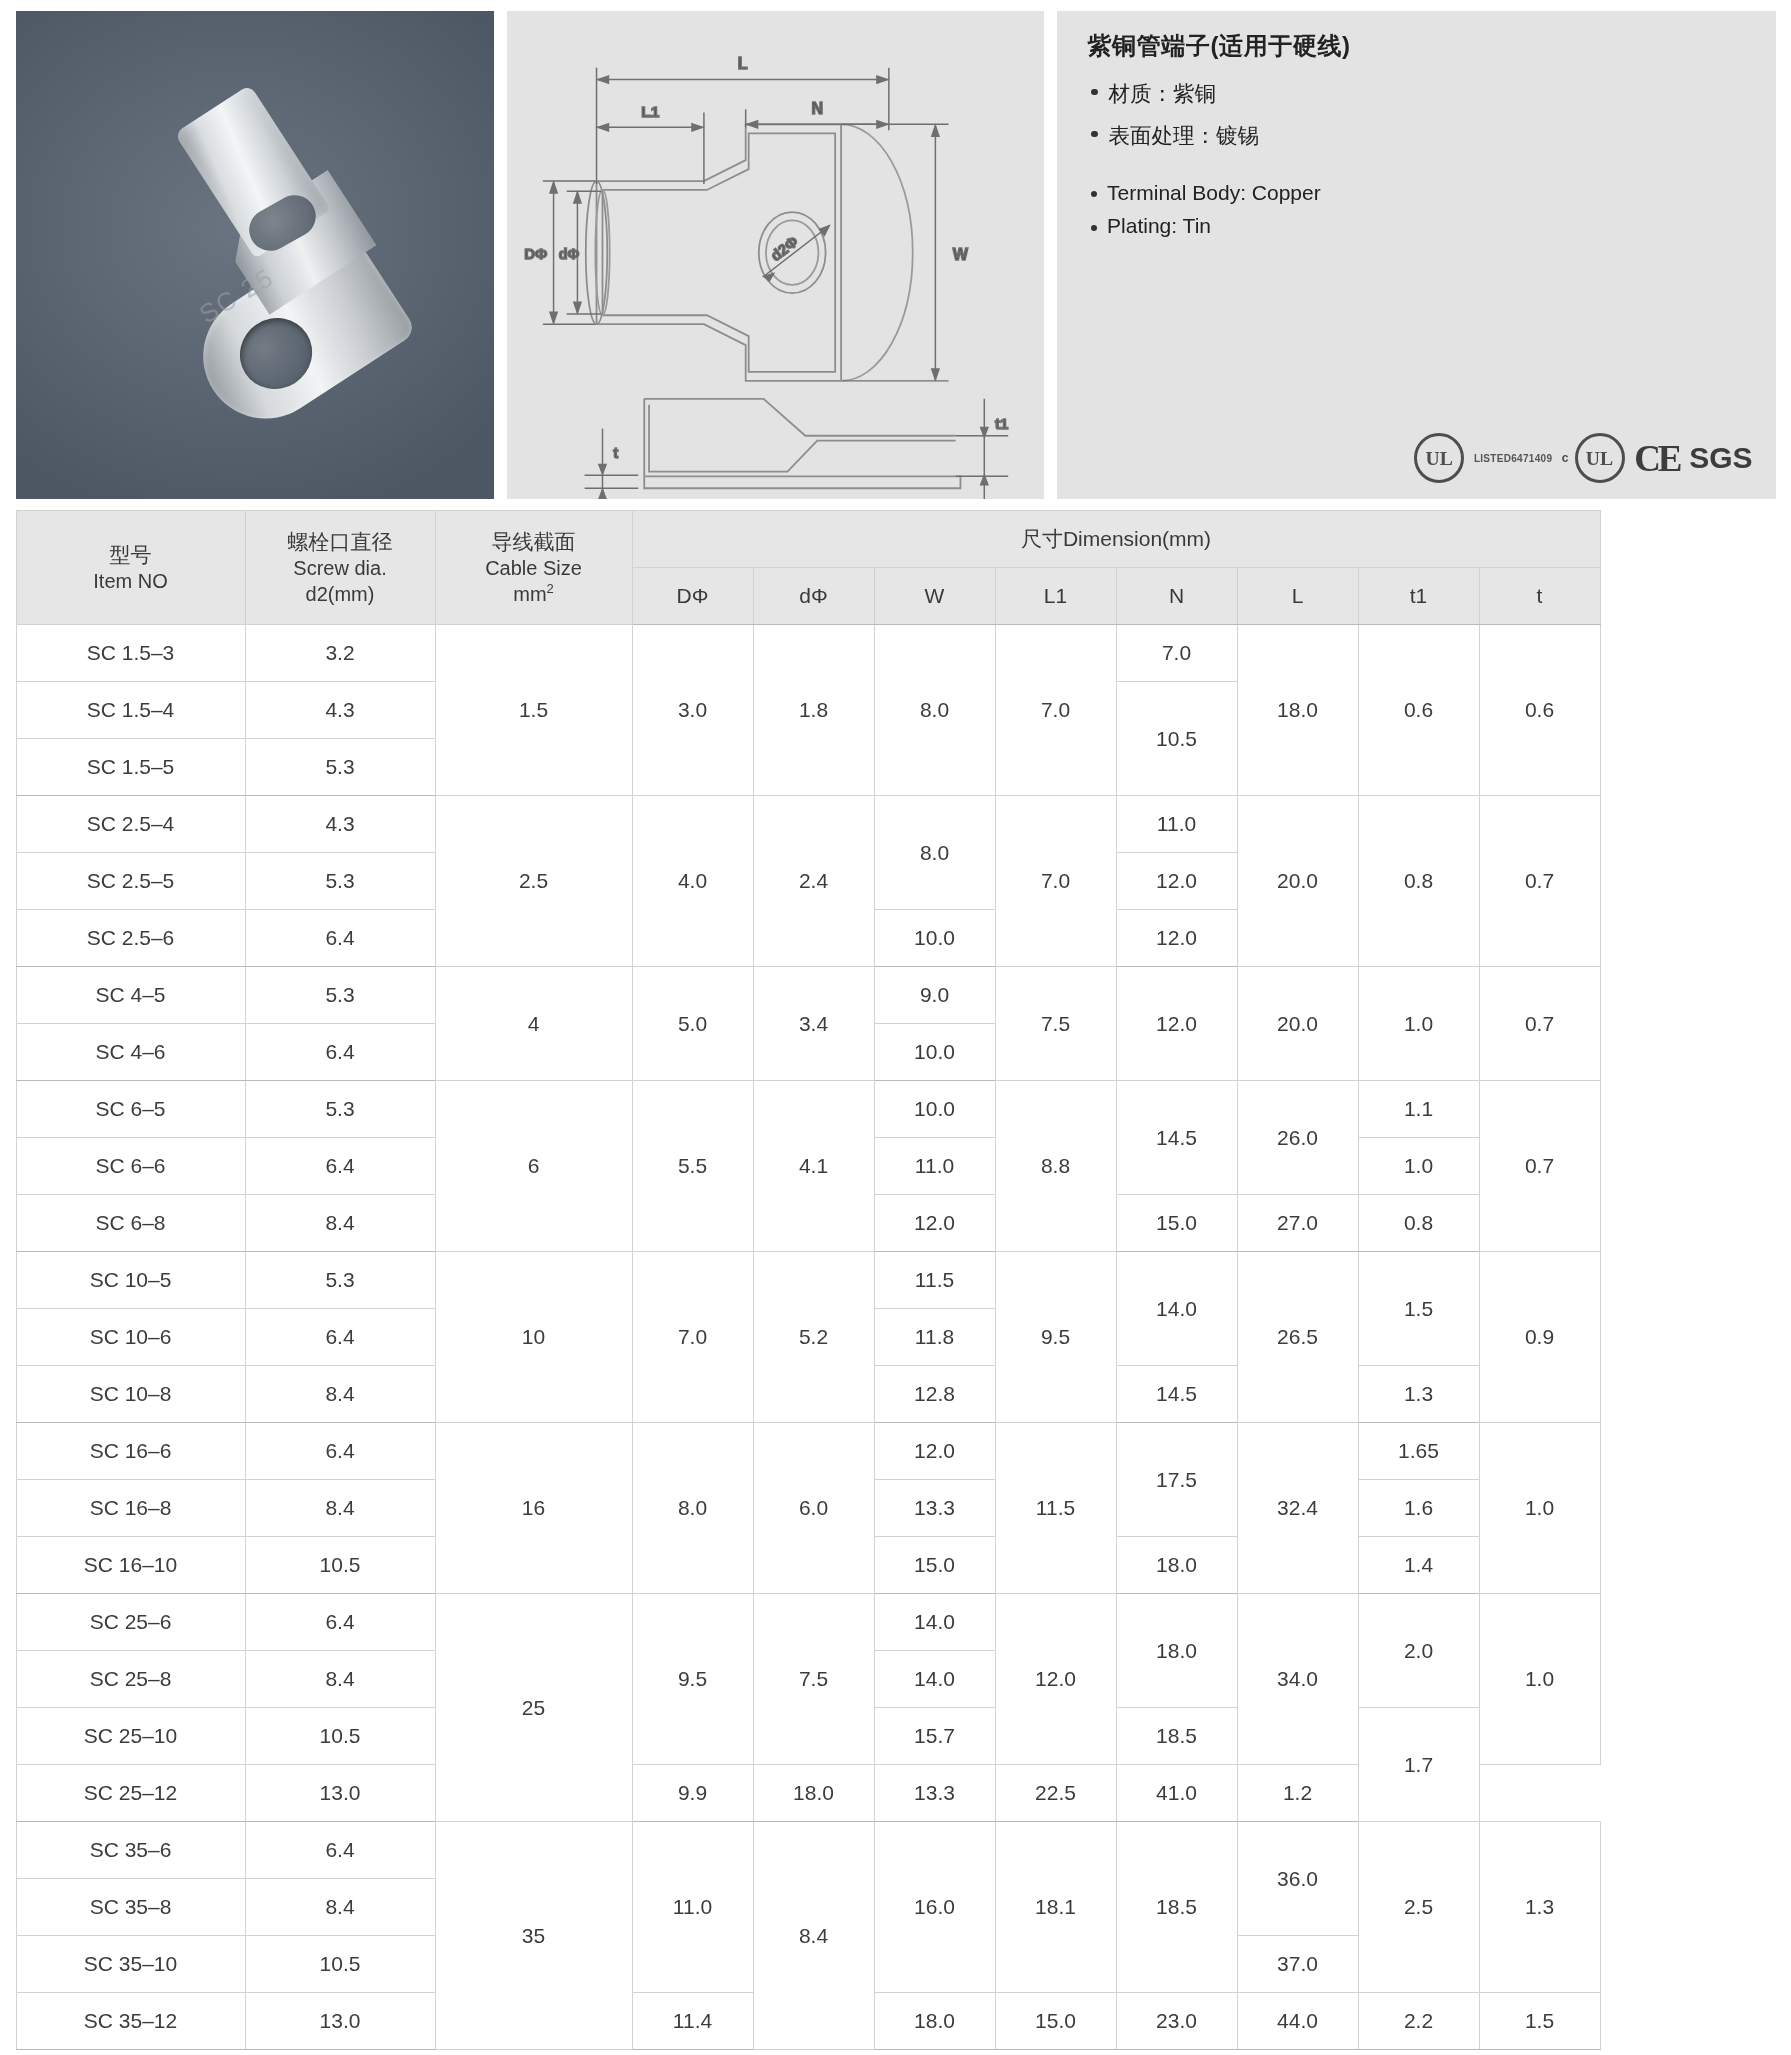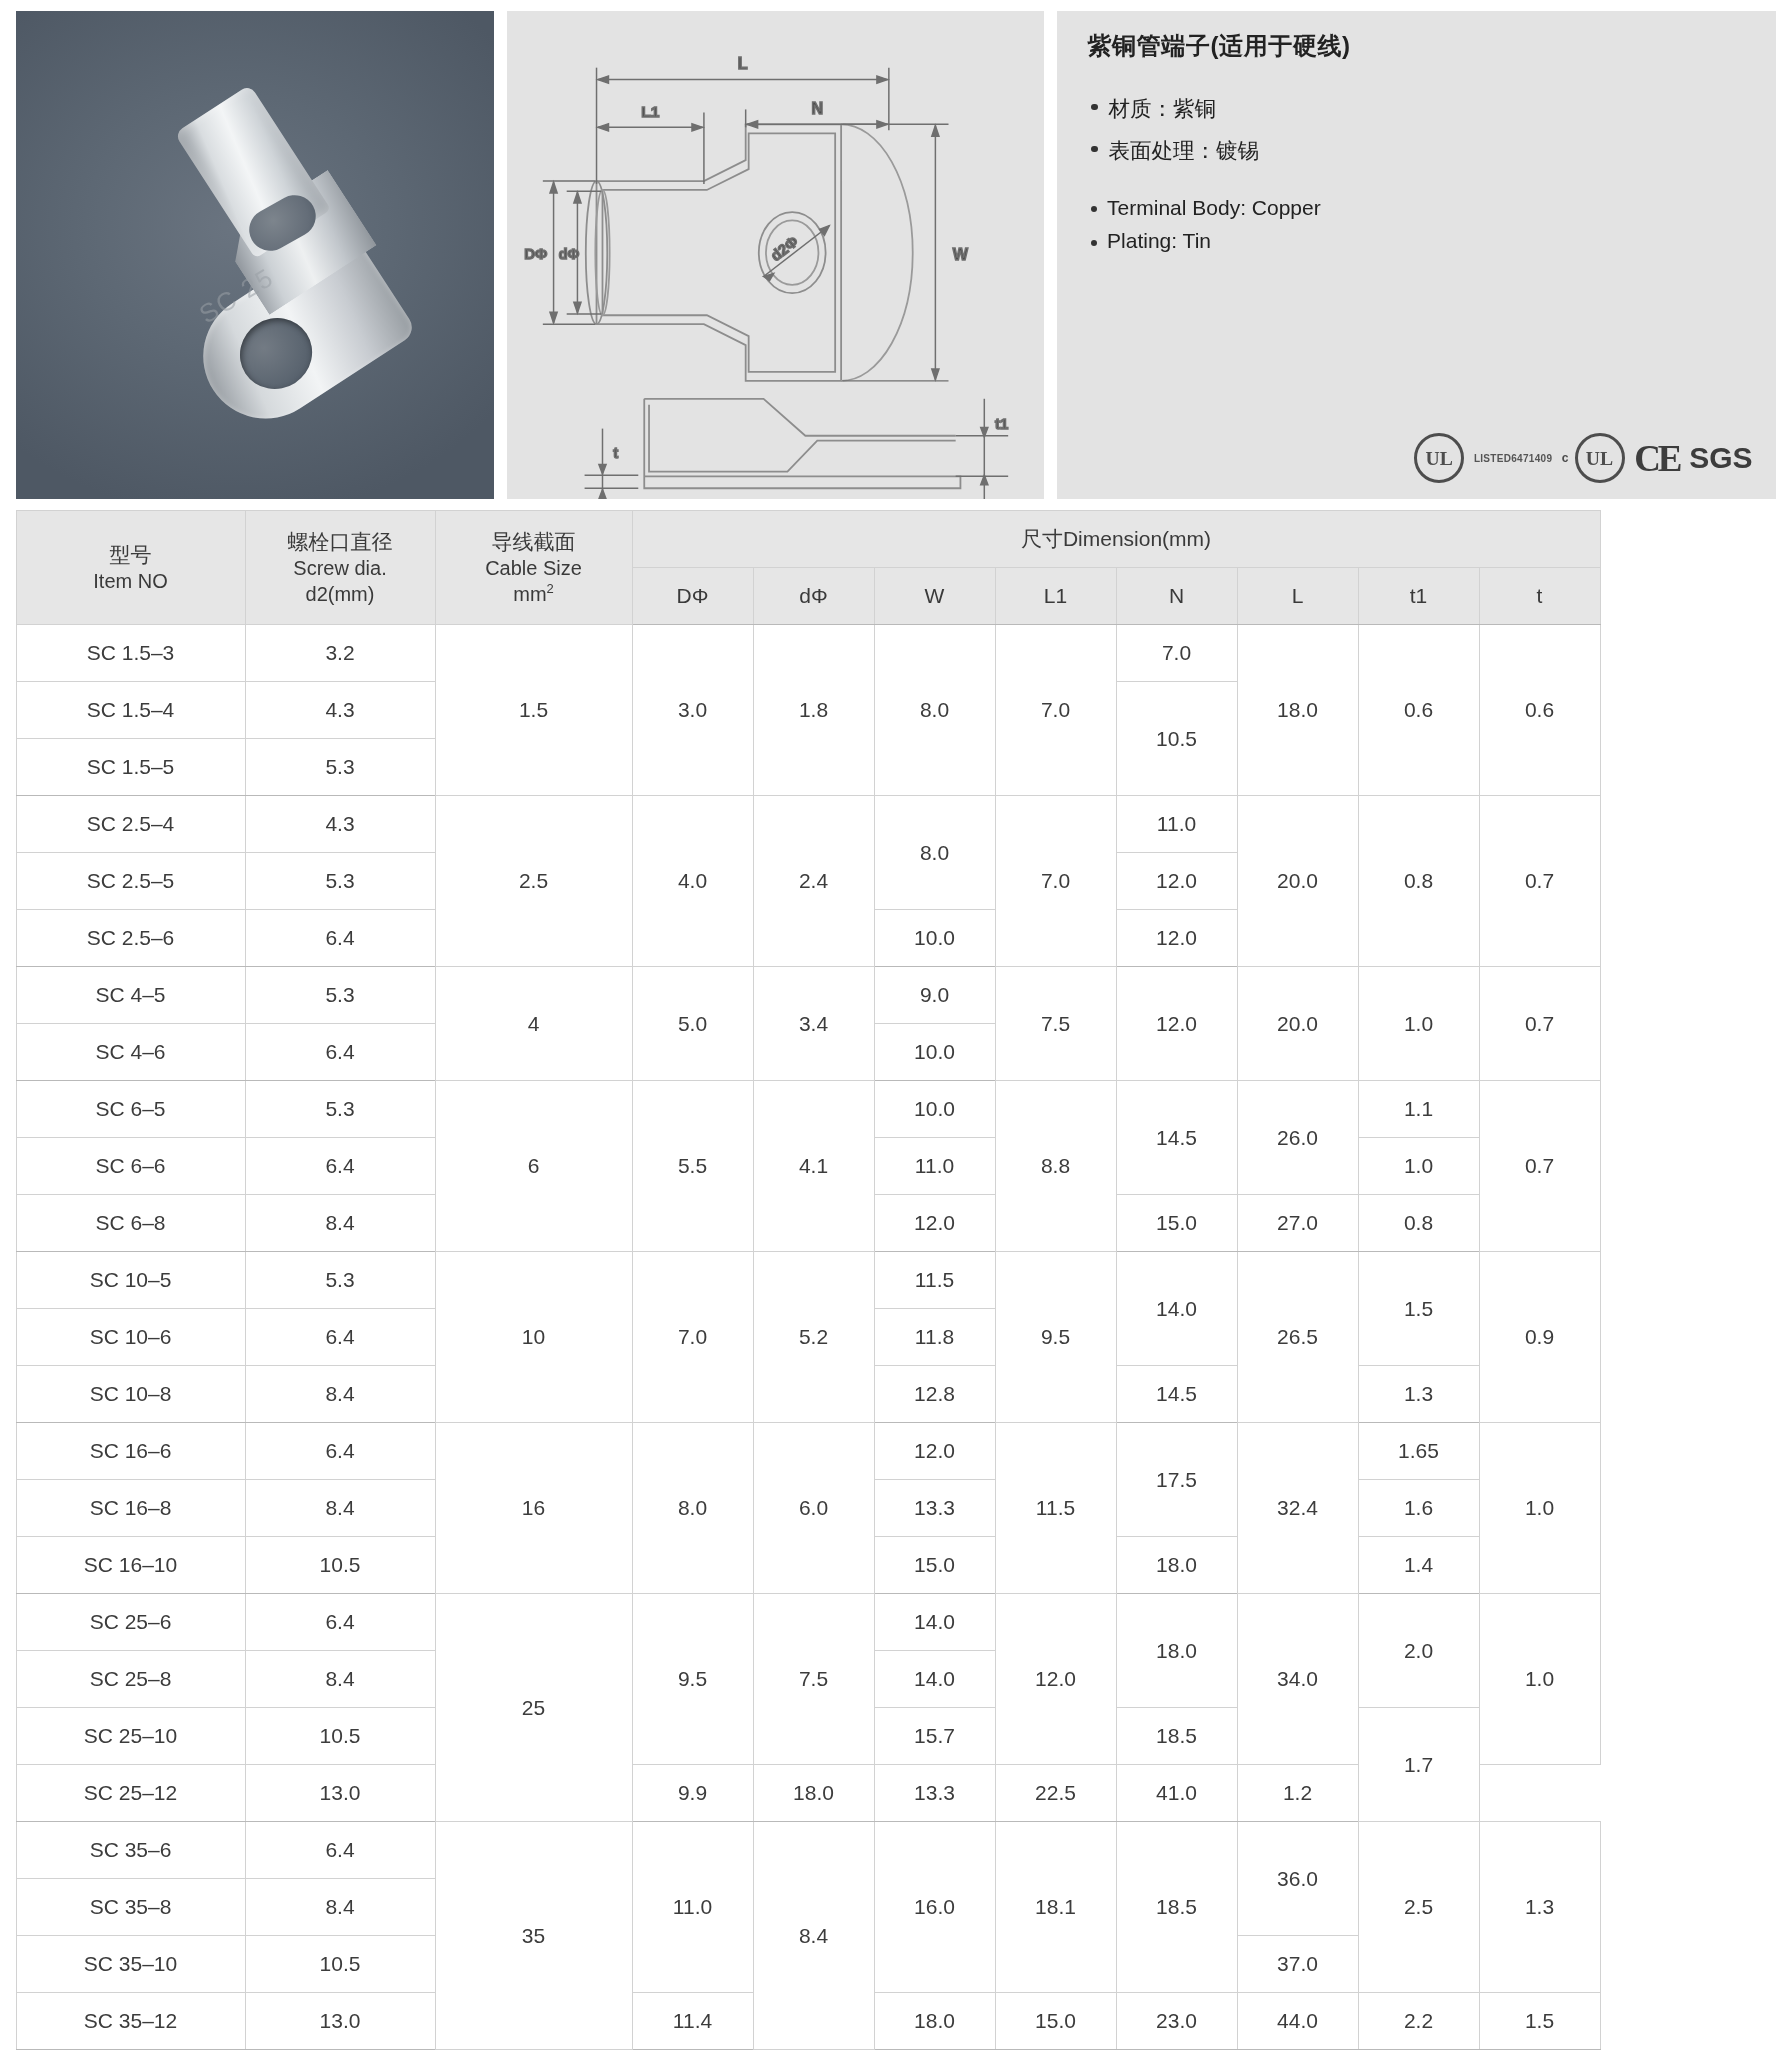--- a/index.html
+++ b/index.html
@@ -34,7 +34,7 @@
   .text-panel{flex:1;height:488px;background:#e3e3e3;position:relative;padding:19px 24px 0 31px;box-sizing:border-box;}
 
   .cn-title{font-size:24px;font-weight:bold;color:#222;letter-spacing:0.6px;}
-  .bullets{margin-top:32px;}
+  .bullets{margin-top:17px;}
   .bullet{display:flex;align-items:flex-start;font-size:21.5px;color:#222;margin-bottom:13px;}
   .bullet .dot{width:6.6px;height:6.6px;border-radius:50%;background:#333;margin:10px 10.7px 0 3.6px;flex:none;}
   .en-block{margin-top:31px;}

